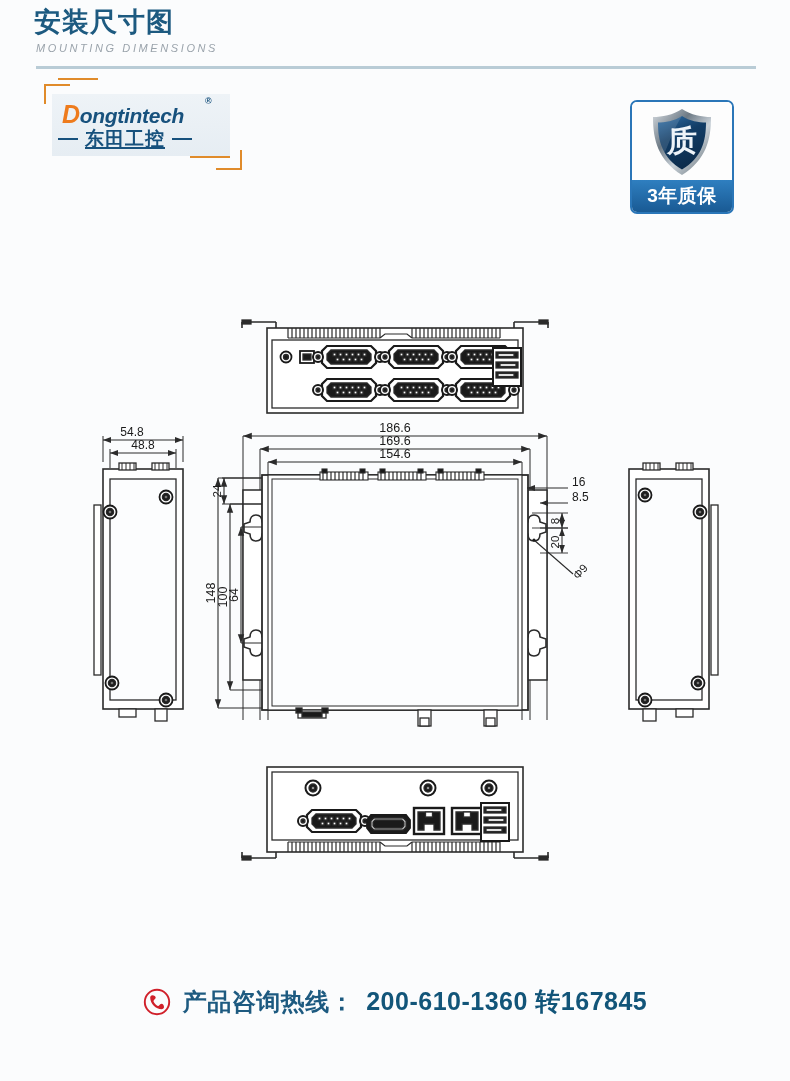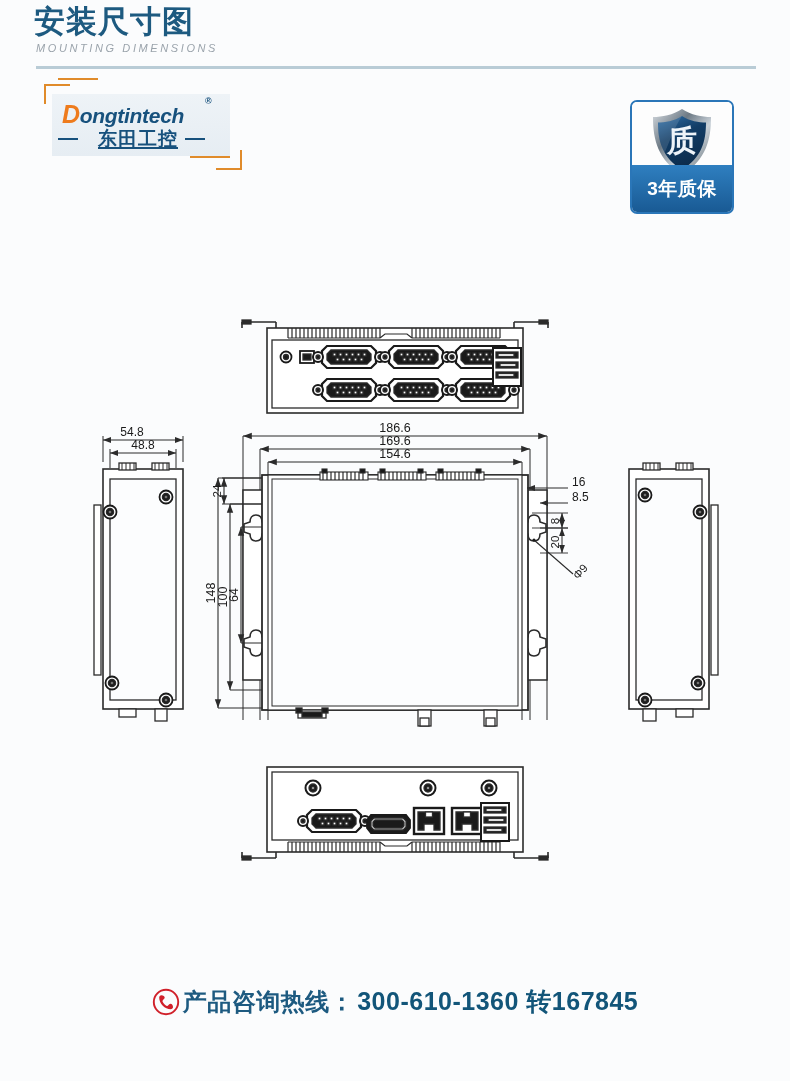--- a/index.html
+++ b/index.html
@@ -17,7 +17,7 @@
   .header { position: absolute; left: 0; top: 0; width: 790px; height: 78px; }
   .header-title {
     position: absolute; left: 34px; top: 6px;
-    font-size: 31px; font-weight: 700; color: #1d5a80;
+    font-size: 27px; font-weight: 700; color: #1d5a80;
     letter-spacing: 1px; line-height: 32px;
   }
   .header-sub {

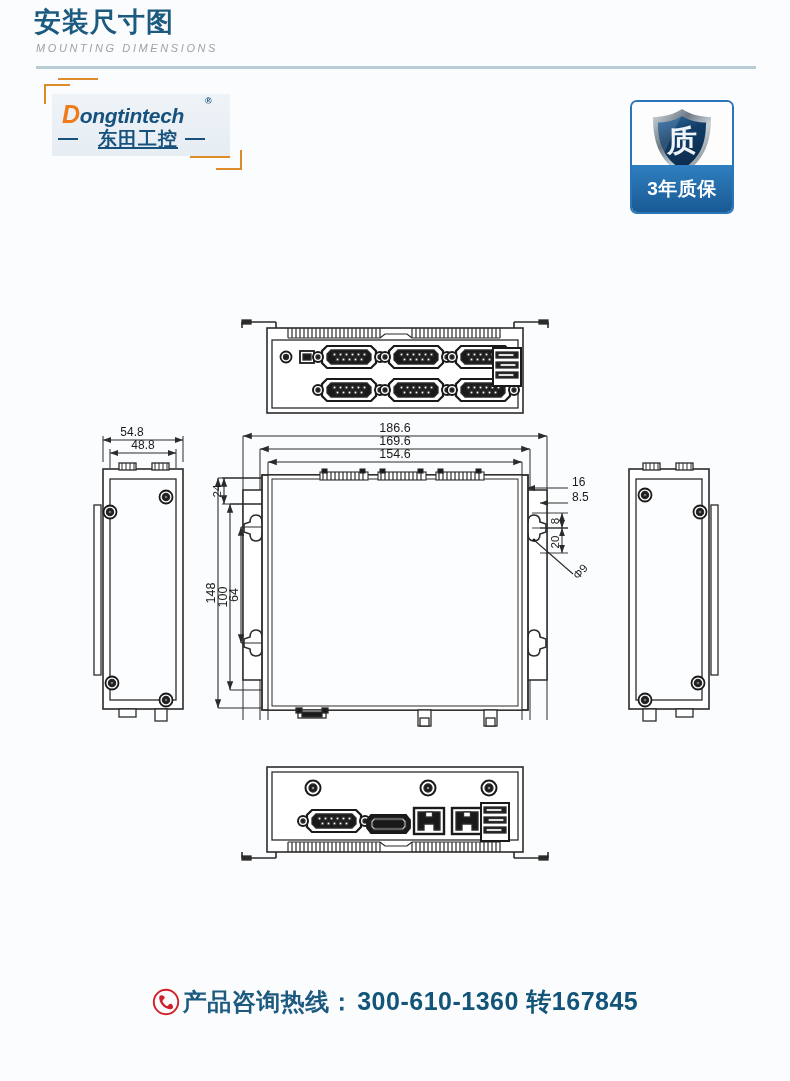--- a/index.html
+++ b/index.html
@@ -63,7 +63,7 @@
   .logo-cn {
     font-size: 19px; font-weight: 700; color: #17517d;
     letter-spacing: 1px; text-decoration: underline;
-    text-decoration-thickness: 2px; text-underline-offset: 2px; margin-left: 13px;
+    text-decoration-thickness: 2px; text-underline-offset: 2px;
   }
 
   

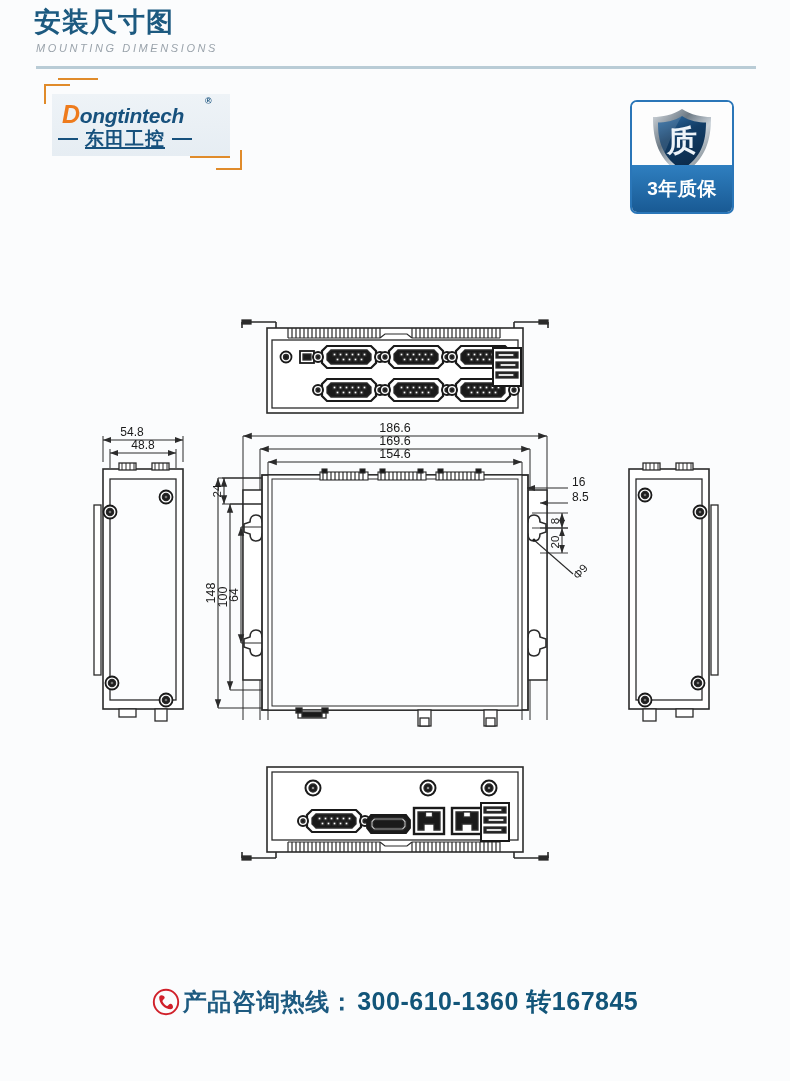--- a/index.html
+++ b/index.html
@@ -80,7 +80,7 @@
     background: #fdfdfd;
   }
   .badge-bottom {
-    position: absolute; left: 0; bottom: 0; width: 100%; height: 47px;
+    position: absolute; left: 0; bottom: 0; width: 100%; height: 32px;
     background: linear-gradient(180deg,#2f7fc0 0%, #195a94 100%);
     color: #fff; font-size: 19px; font-weight: 700;
     display: flex; align-items: center; justify-content: center;

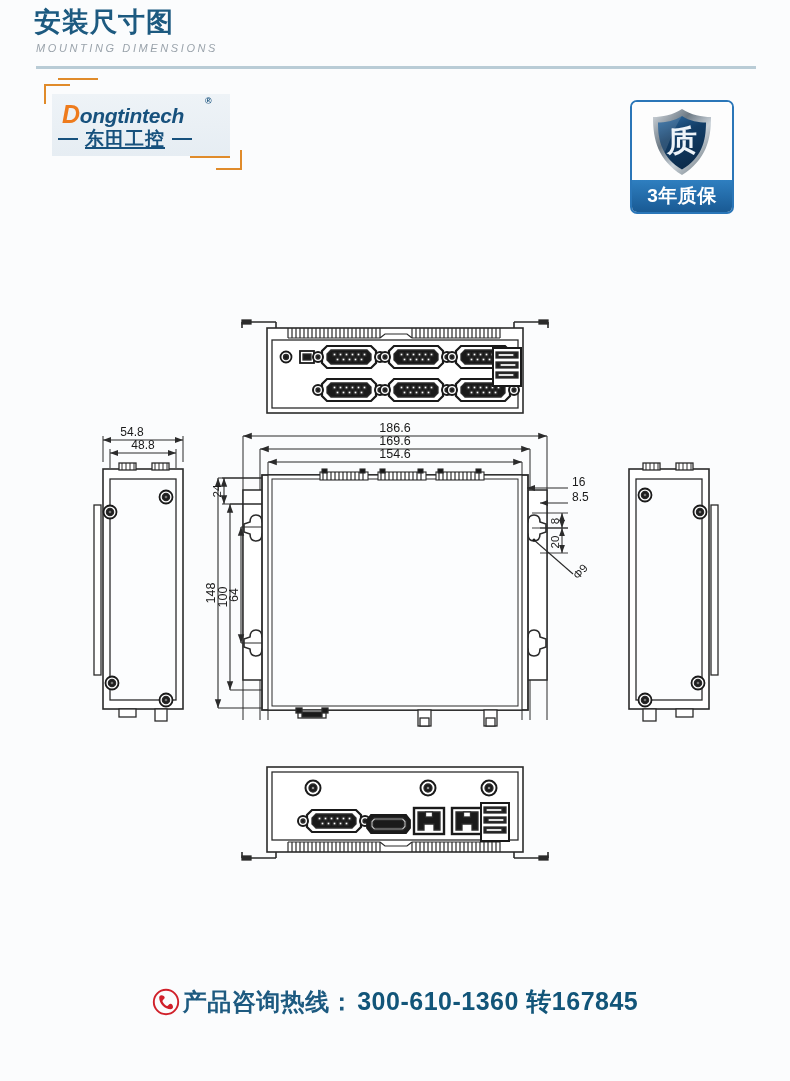--- a/index.html
+++ b/index.html
@@ -95,7 +95,7 @@
   
   .contact {
     position: absolute; left: 0; top: 985px; width: 790px;
-    display: flex; align-items: center; justify-content: center; gap: 3px;
+    display: flex; align-items: center; justify-content: center; gap: 12px;
   }
   .phone-icon { flex: 0 0 auto; }
   .contact-label {

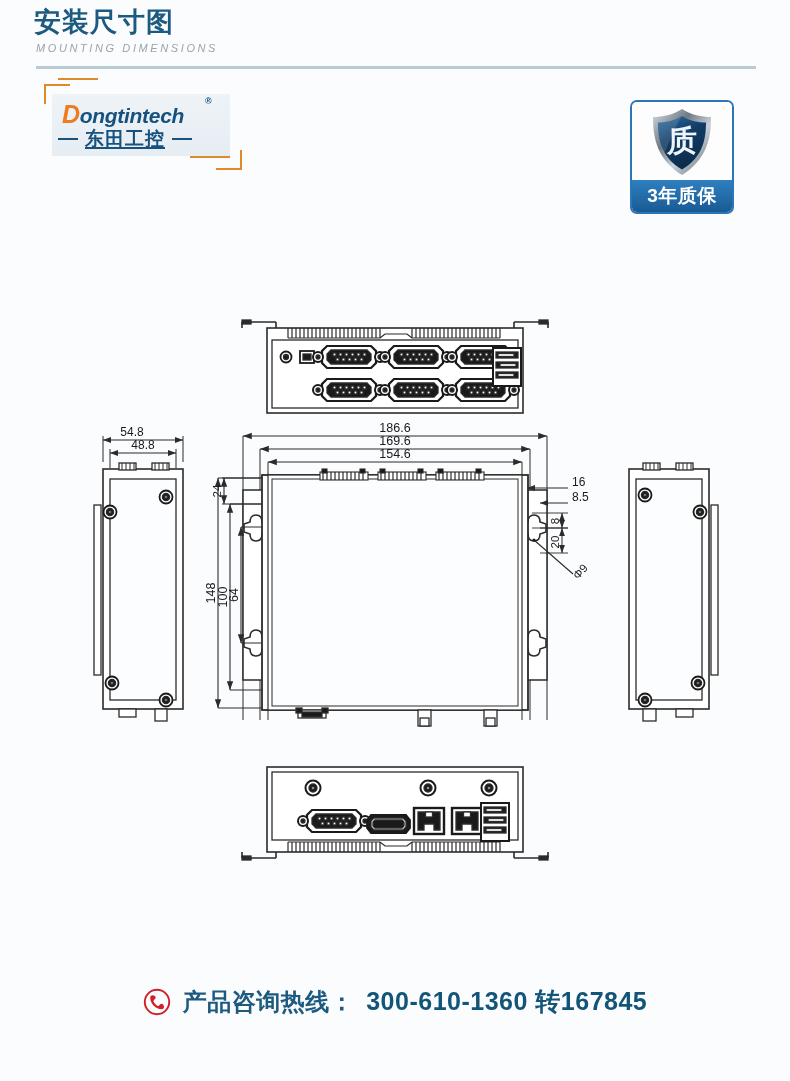--- a/index.html
+++ b/index.html
@@ -531,7 +531,7 @@
              c-5.6 0 -11.4 -6 -11.4 -11.6 c0 -1.4 0.9 -2.5 2.1 -2.5 Z" fill="#d0202a"></path>
   </svg>
   <span class="contact-label">产品咨询热线：</span>
-  <span class="contact-number">300-610-1360 转167845</span>
+  <span class="contact-number">200-610-1360 转167845</span>
 </div>
 
 </body></html>

